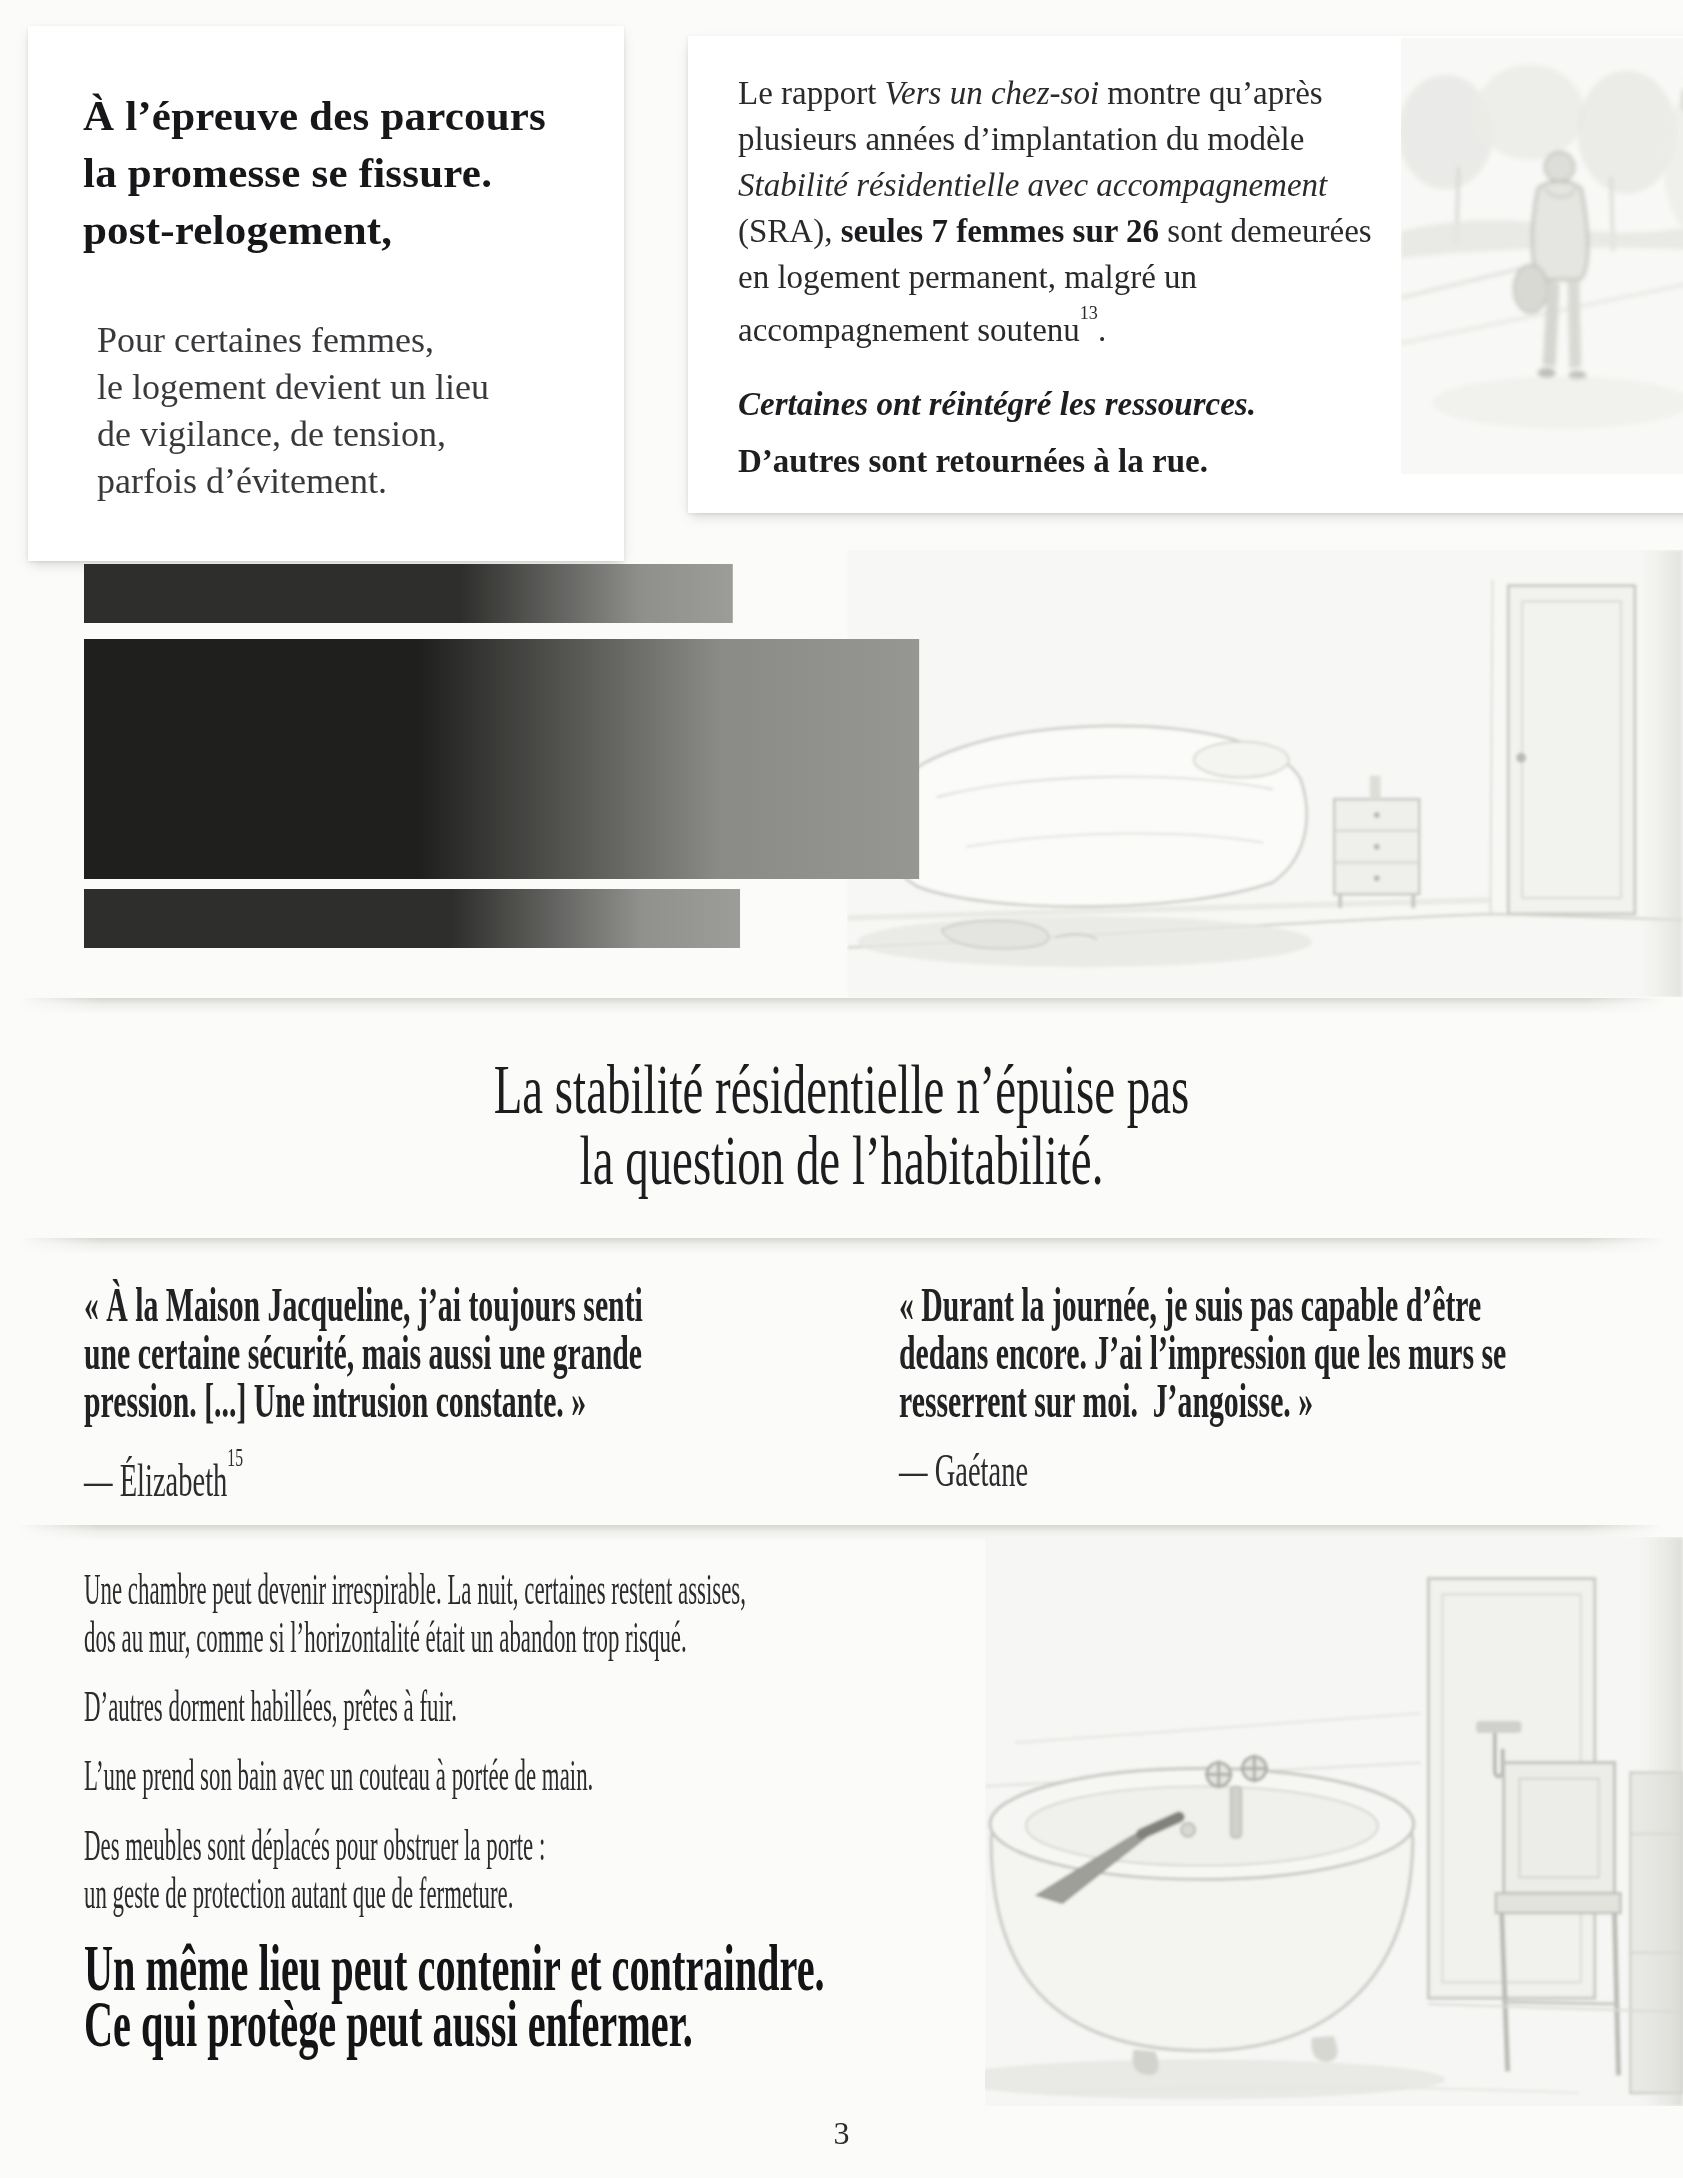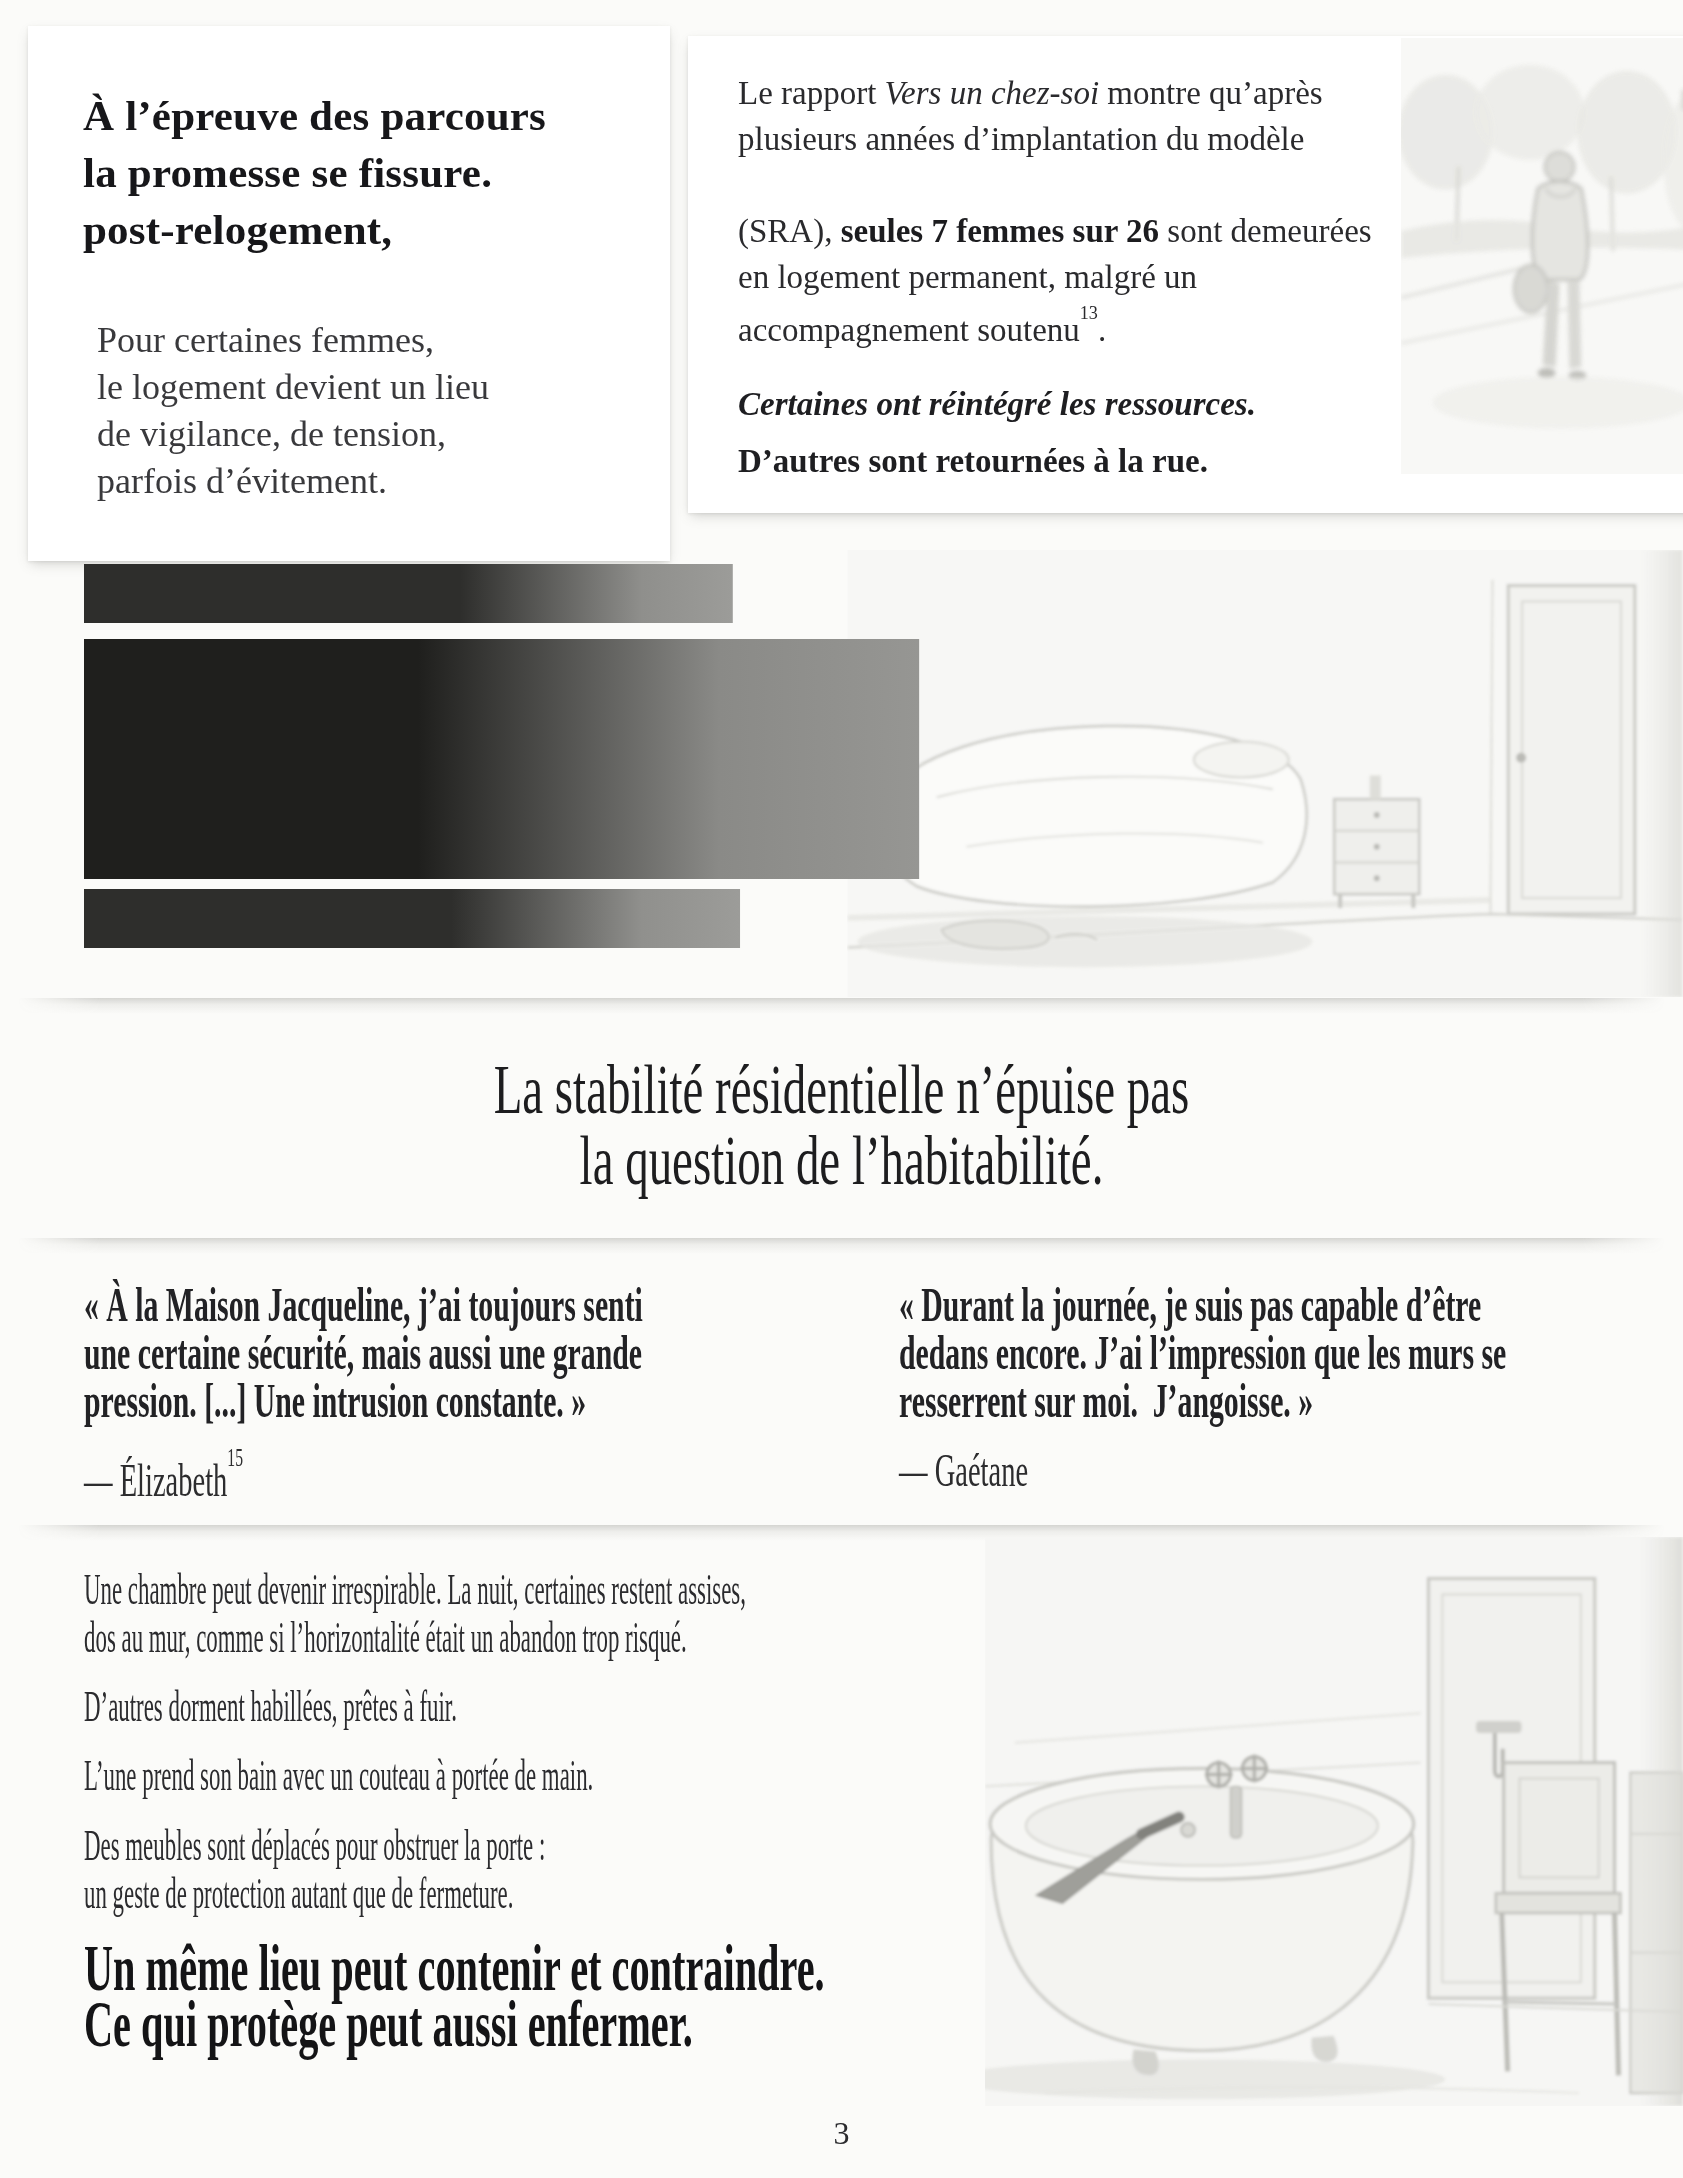--- a/index.html
+++ b/index.html
@@ -11,7 +11,7 @@
   }
   .card{position:absolute;background:#ffffff;
     box-shadow:0 5px 12px -3px rgba(95,95,88,.28),0 1px 3px rgba(95,95,88,.12);}
-  #card-intro{left:28px;top:26px;width:596px;height:535px;padding-left:46px;}
+  #card-intro{left:28px;top:26px;width:596px;height:535px;}
   #card-report{left:644px;top:36px;width:1032px;height:477px;margin-left:44px;}
 
   .abs{position:absolute;}

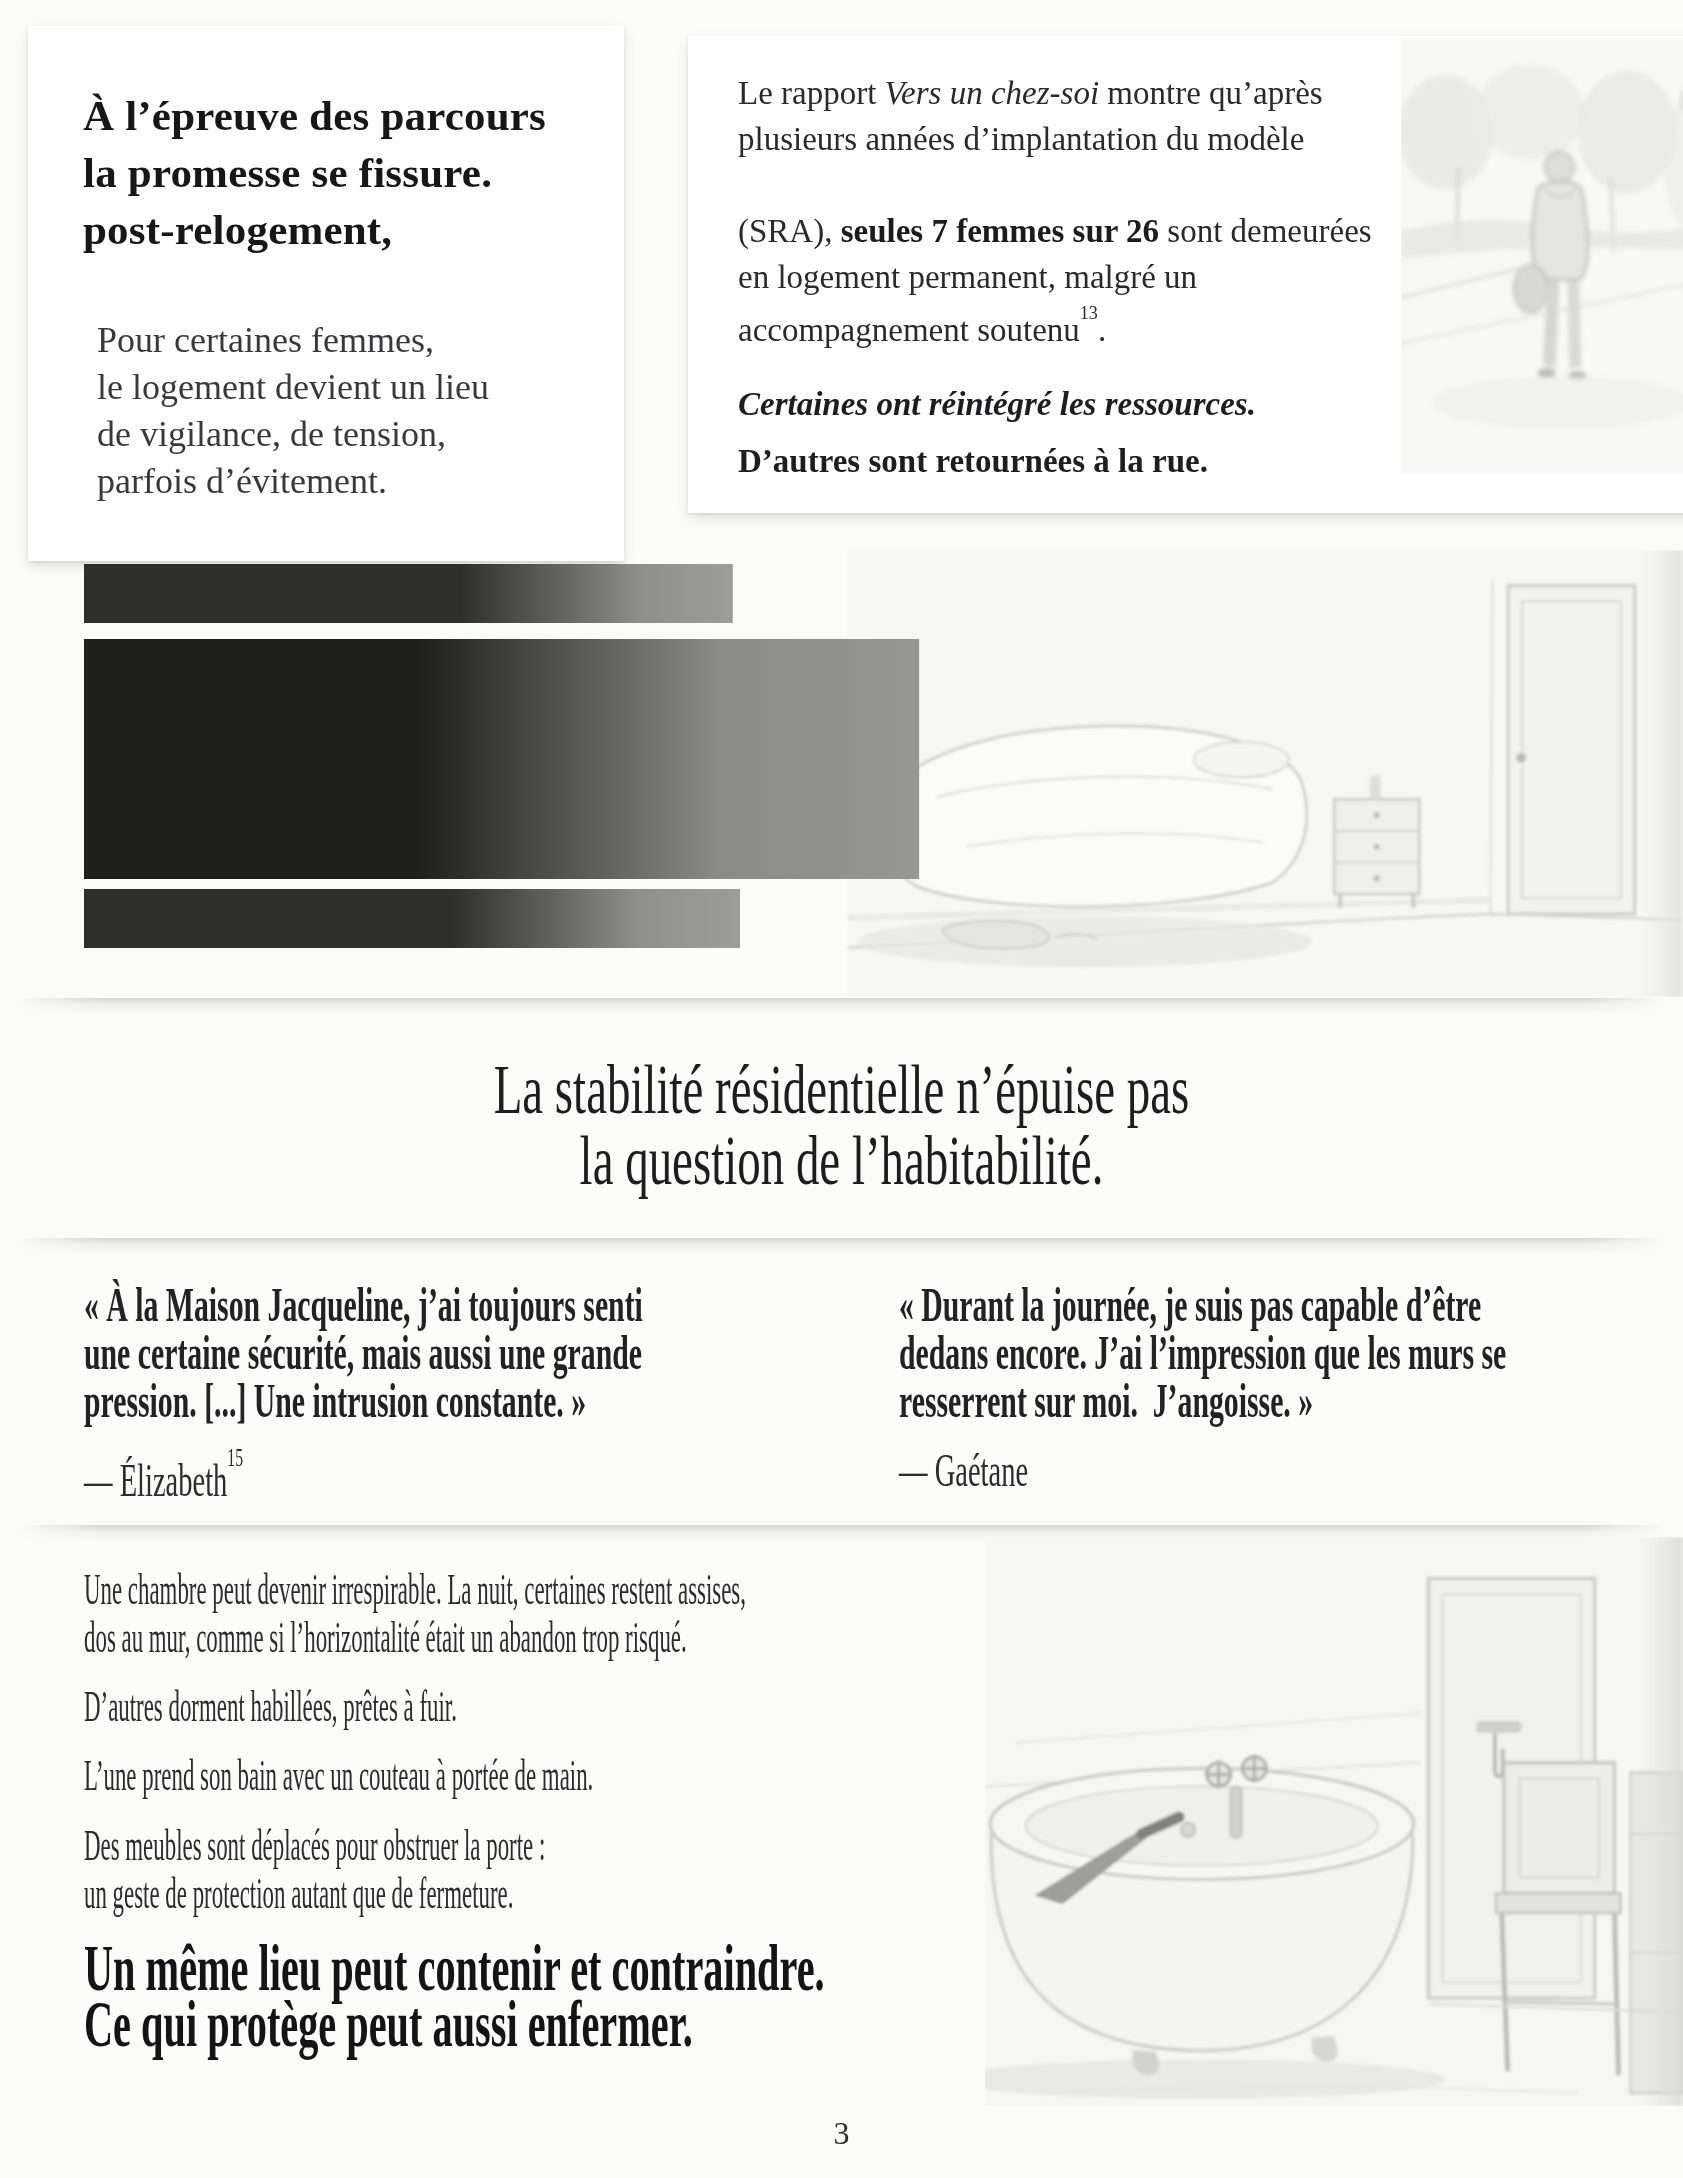--- a/index.html
+++ b/index.html
@@ -128,7 +128,7 @@
     <p class="abs" id="report-par">
       <span>Le rapport </span><i>Vers un chez-soi</i><span> montre qu’après</span><br>
       <span>plusieurs années d’implantation du modèle</span><br>
-      <br>
+      <i>Stabilité résidentielle avec accompagnement</i><br>
       <span>(SRA), </span><b>seules 7 femmes sur 26</b><span> sont demeurées</span><br>
       <span>en logement permanent, malgré un</span><br>
       <span>accompagnement soutenu</span><sup class="fn">13</sup><span>.</span>

